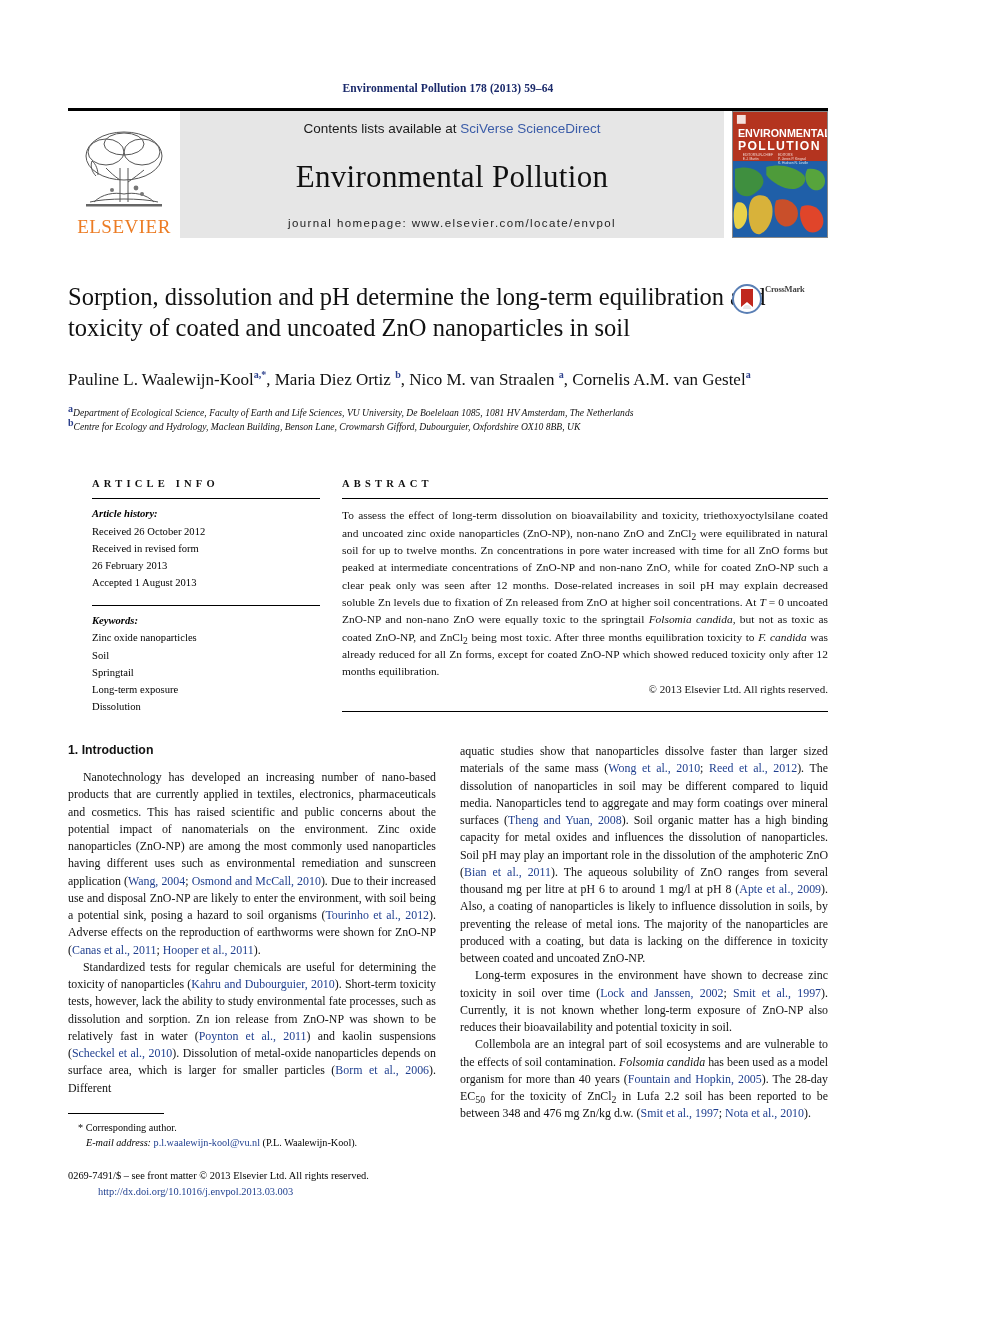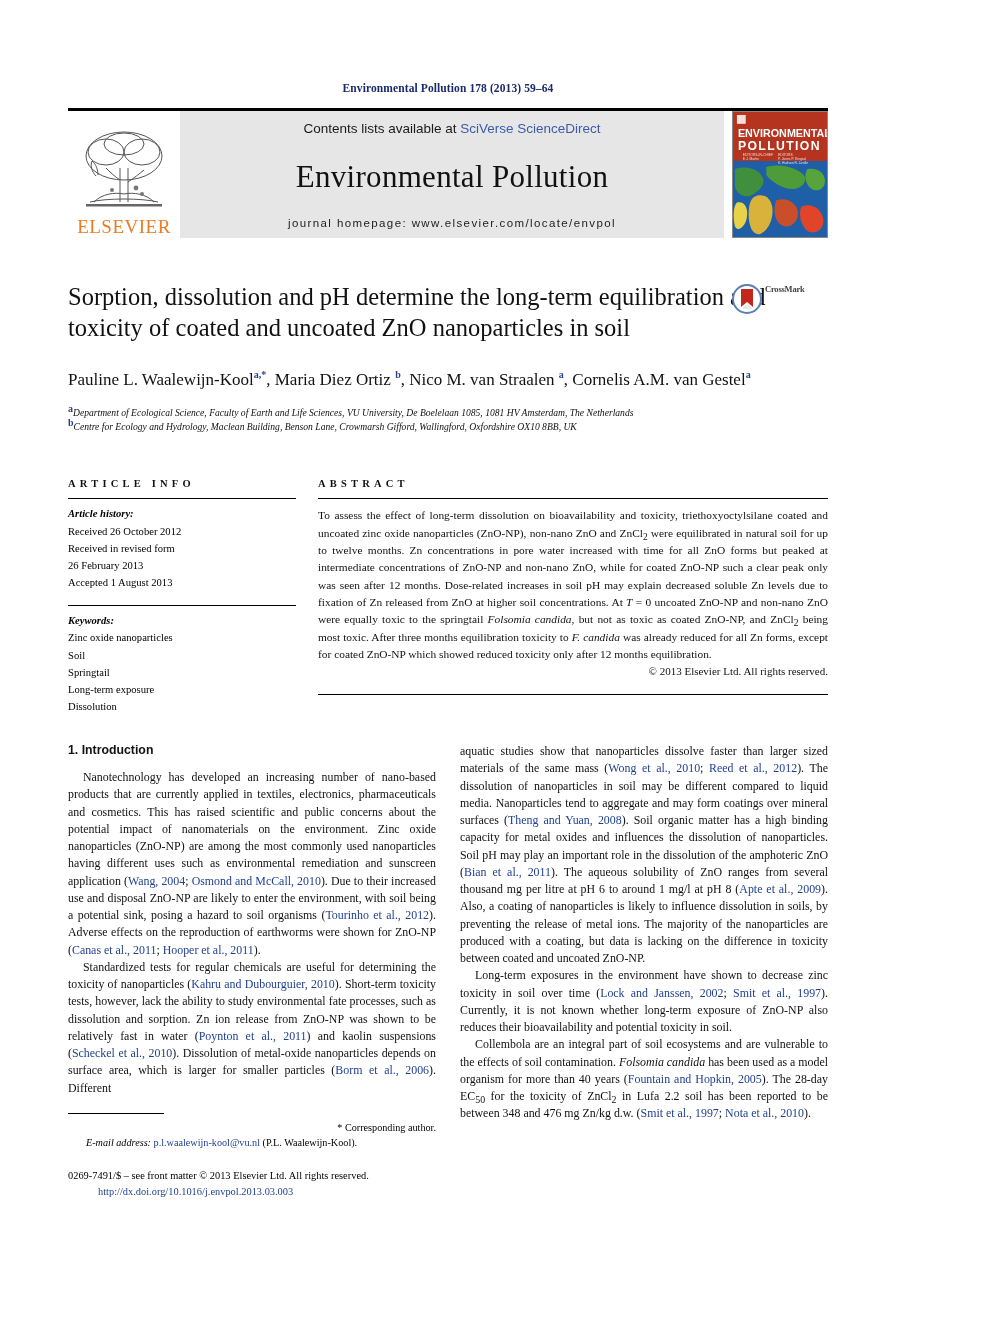--- a/index.html
+++ b/index.html
@@ -323,7 +323,7 @@
       <sup>a</sup><span>Department of Ecological Science, Faculty of Earth and Life Sciences, VU University, De Boelelaan 1085, 1081 HV Amsterdam, The Netherlands</span>
     </div>
     <div class="aff">
-      <sup>b</sup><span>Centre for Ecology and Hydrology, Maclean Building, Benson Lane, Crowmarsh Gifford, Wallingford, Oxfordshire OX10 8BB, UK</span>
+      <sup>b</sup><span>Centre for Ecology and Hydrology, Maclean Building, Benson Lane, Crowmarsh Gifford, Dubourguier, Oxfordshire OX10 8BB, UK</span>
     </div>
   </div>
 

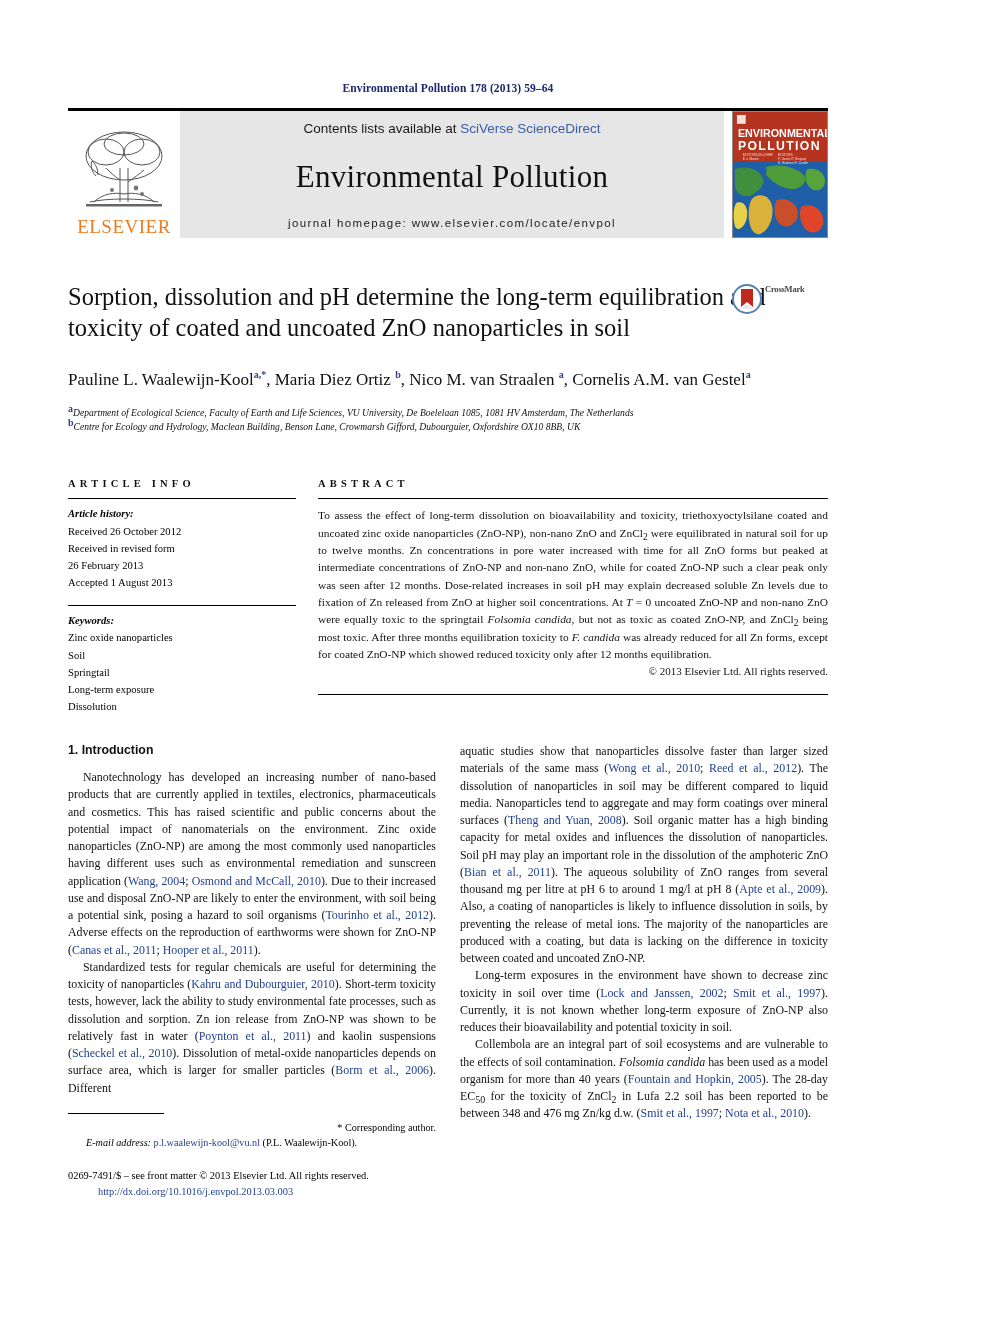--- a/index.html
+++ b/index.html
@@ -155,7 +155,7 @@
     display: flex;
     gap: 22px;
   }
-  .col-info { flex: 0 0 228px; }
+  .col-info { flex: 0 0 228px; margin-left: 24px; }
   .col-abstract { flex: 1 1 auto; }
   .sec-label {
     font-family: "Liberation Serif", serif;

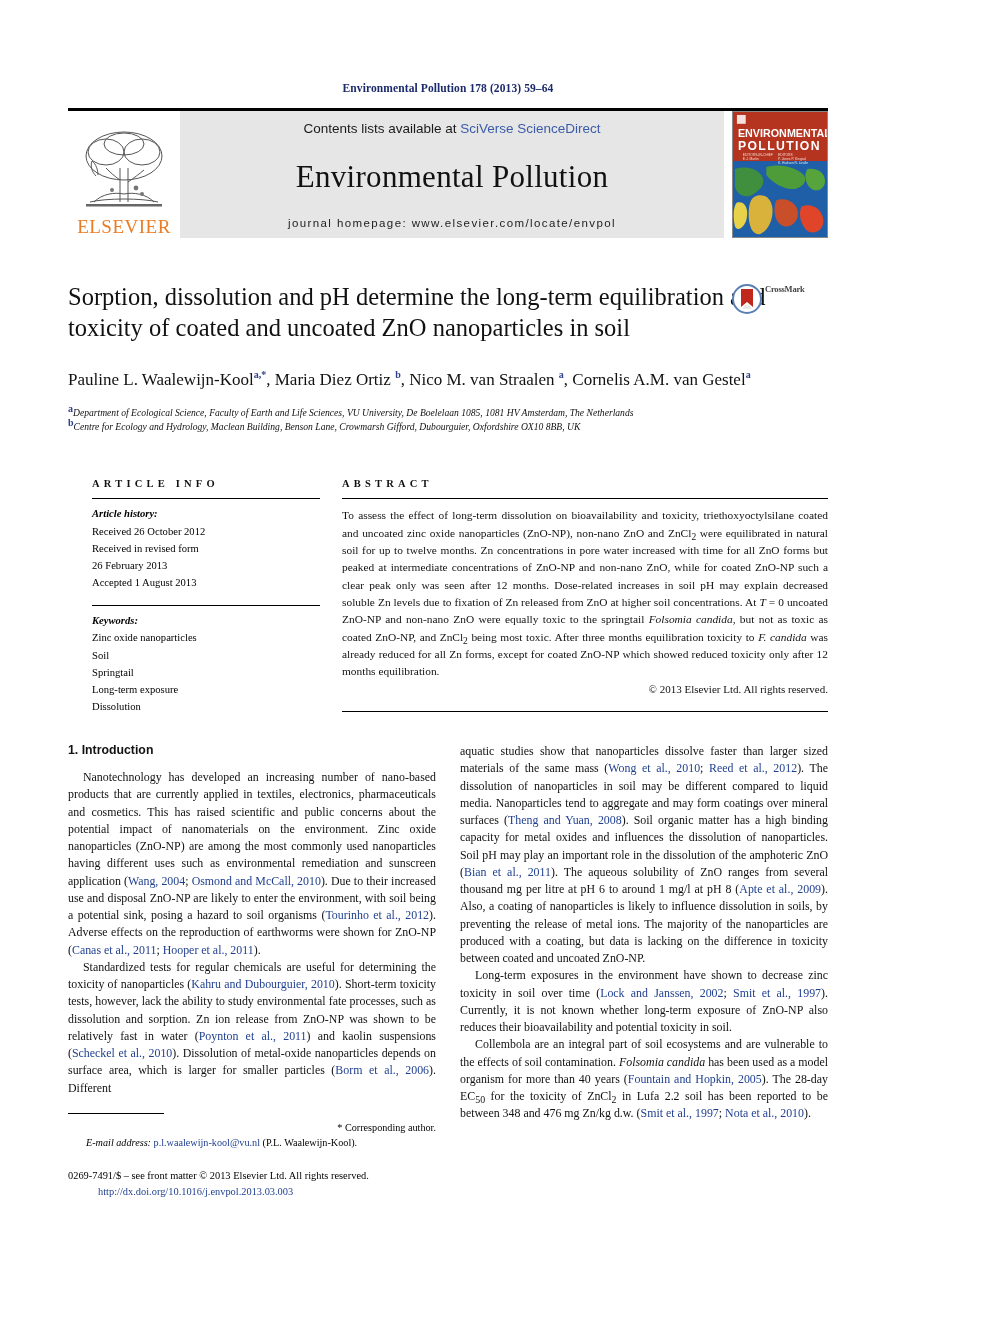--- a/index.html
+++ b/index.html
@@ -227,7 +227,7 @@
     width: 96px;
     margin-bottom: 6px;
   }
-  .footnote-area .corr { padding-left: 10px; text-align: right; }
+  .footnote-area .corr { padding-left: 10px; }
   .footnote-area .email { padding-left: 18px; }
   .footnote-area .email i { font-style: italic; }
   .footnote-area a { color: #1f3f8f; text-decoration: none; }

